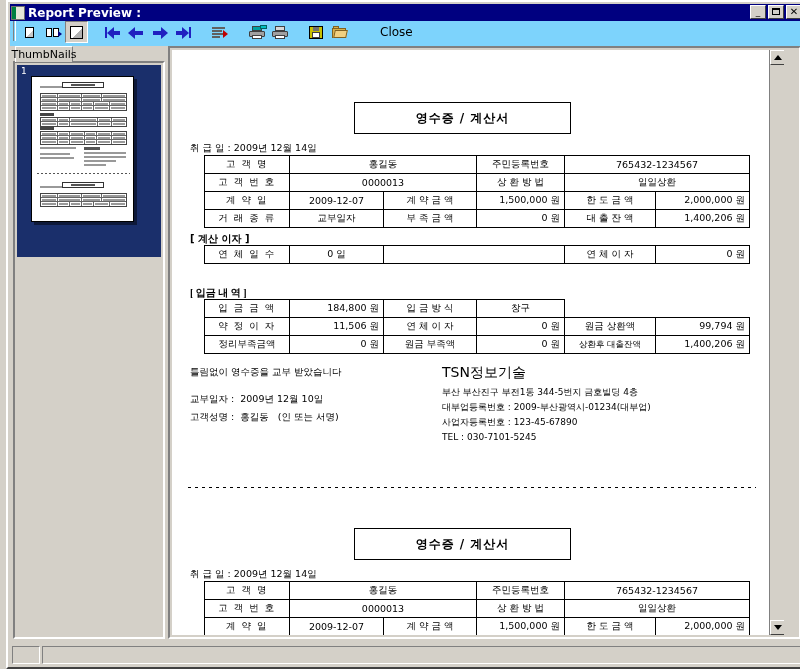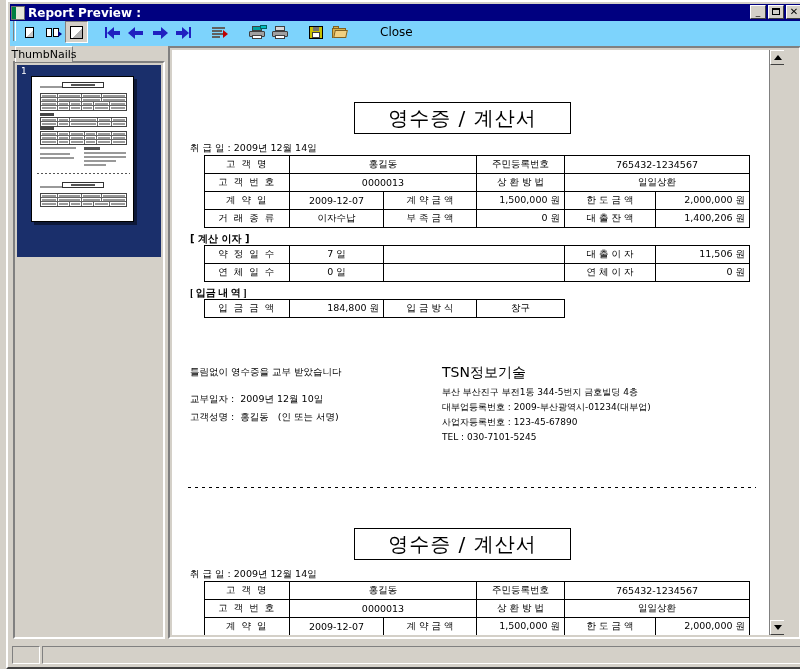--- a/index.html
+++ b/index.html
@@ -264,7 +264,7 @@
     position: absolute;
     border: 1px solid #000000;
     display: flex; align-items: center; justify-content: center;
-    font-size: 20px; font-weight: normal; letter-spacing: 1px; text-align: right;
+    font-size: 12px; font-weight: bold; letter-spacing: 1px; text-align: right;
   }
   .takedate { position: absolute; font-size: 9.5px; white-space: nowrap; }
   .sect-label { position: absolute; font-size: 10px; font-weight: bold; white-space: nowrap; }

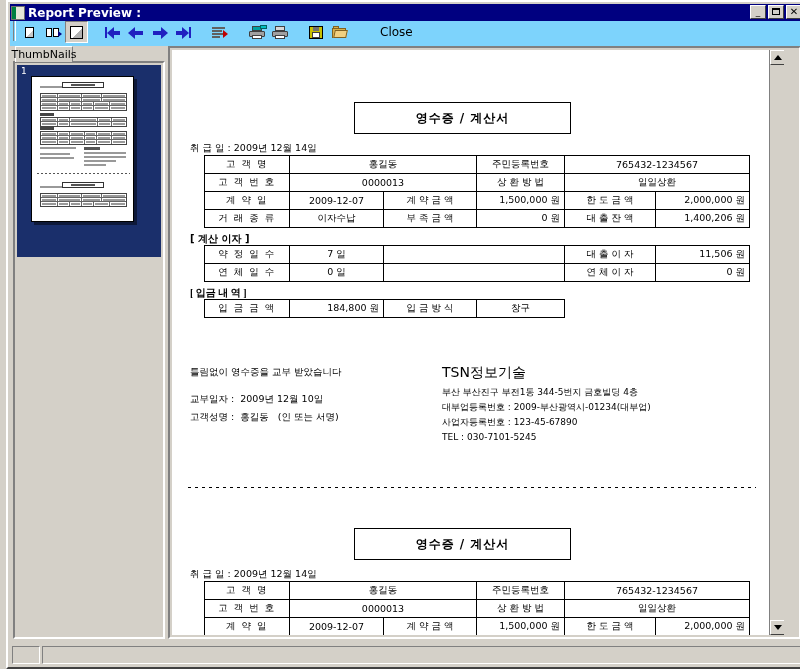--- a/index.html
+++ b/index.html
@@ -617,7 +617,7 @@
                 </tr>
                 <tr>
                   <td class="lbl">거 래 종 류</td>
-                  <td class="ctr">이자수납</td>
+                  <td class="ctr">교부일자</td>
                   <td class="ctr">부 족 금 액</td>
                   <td class="num">0 원</td>
                   <td class="ctr">대 출 잔 액</td>

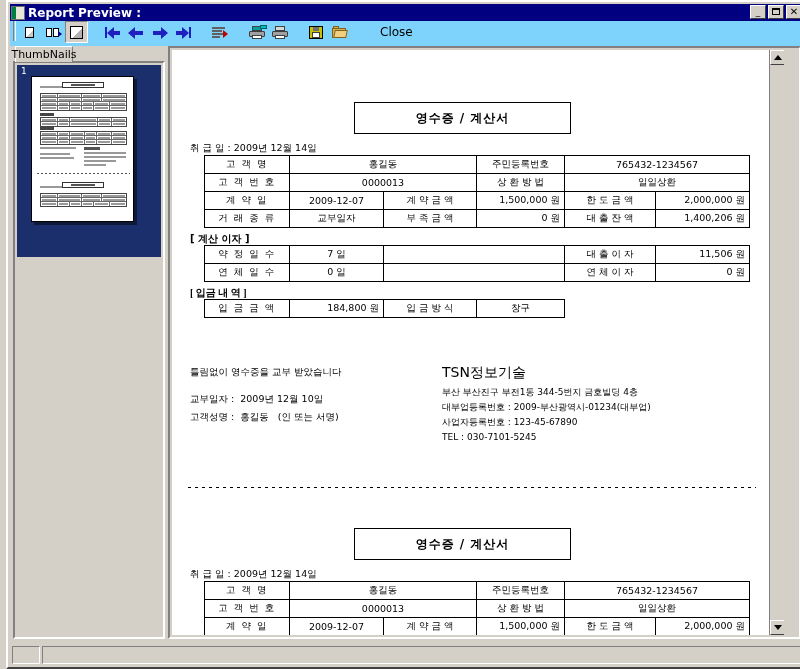--- a/index.html
+++ b/index.html
@@ -638,13 +638,6 @@
               </colgroup>
               <tbody>
                 <tr>
-                  <td class="lbl">약 정 일 수</td>
-                  <td class="ctr">7 일</td>
-                  <td class="blank"></td>
-                  <td class="ctr">대 출 이 자</td>
-                  <td class="num">11,506 원</td>
-                </tr>
-                <tr>
                   <td class="lbl">연 체 일 수</td>
                   <td class="ctr">0 일</td>
                   <td class="blank"></td>

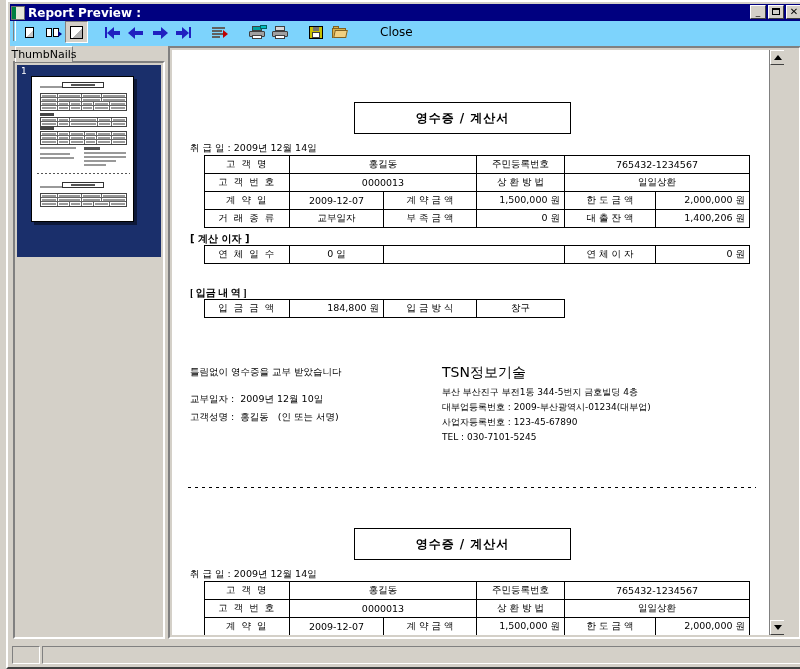--- a/index.html
+++ b/index.html
@@ -667,6 +667,14 @@
                   <td class="nob" style="border:none"></td>
                   <td class="nob" style="border:none"></td>
                 </tr>
+                <tr>
+                  <td class="lbl">약 정 이 자</td>
+                  <td class="num">11,506 원</td>
+                  <td class="ctr">연 체 이 자</td>
+                  <td class="num">0 원</td>
+                  <td class="ctr">원금 상환액</td>
+                  <td class="num">99,794 원</td>
+                </tr>
               </tbody>
             </table>
 

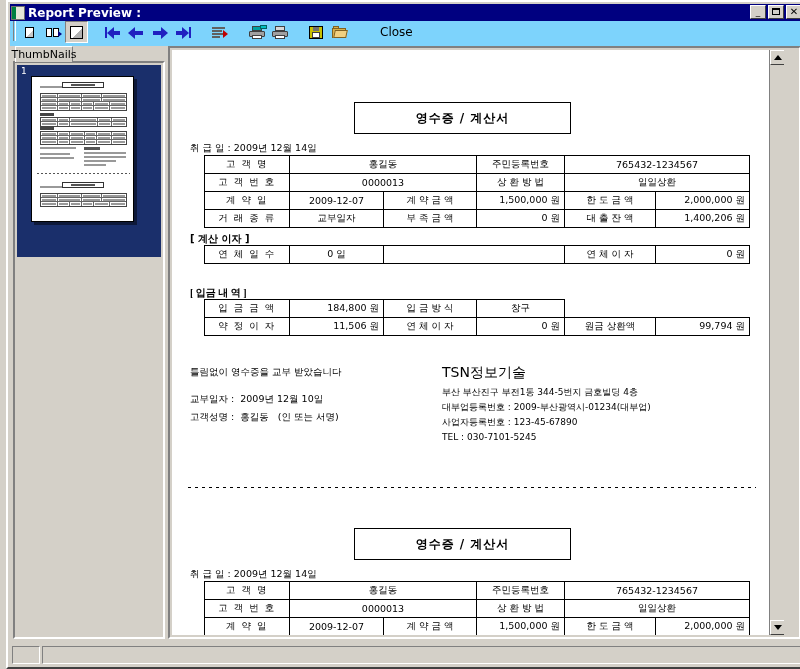--- a/index.html
+++ b/index.html
@@ -675,6 +675,14 @@
                   <td class="ctr">원금 상환액</td>
                   <td class="num">99,794 원</td>
                 </tr>
+                <tr>
+                  <td class="ctr">정리부족금액</td>
+                  <td class="num">0 원</td>
+                  <td class="ctr">원금 부족액</td>
+                  <td class="num">0 원</td>
+                  <td class="ctr" style="font-size:8.5px;letter-spacing:0">상환후 대출잔액</td>
+                  <td class="num">1,400,206 원</td>
+                </tr>
               </tbody>
             </table>
 

